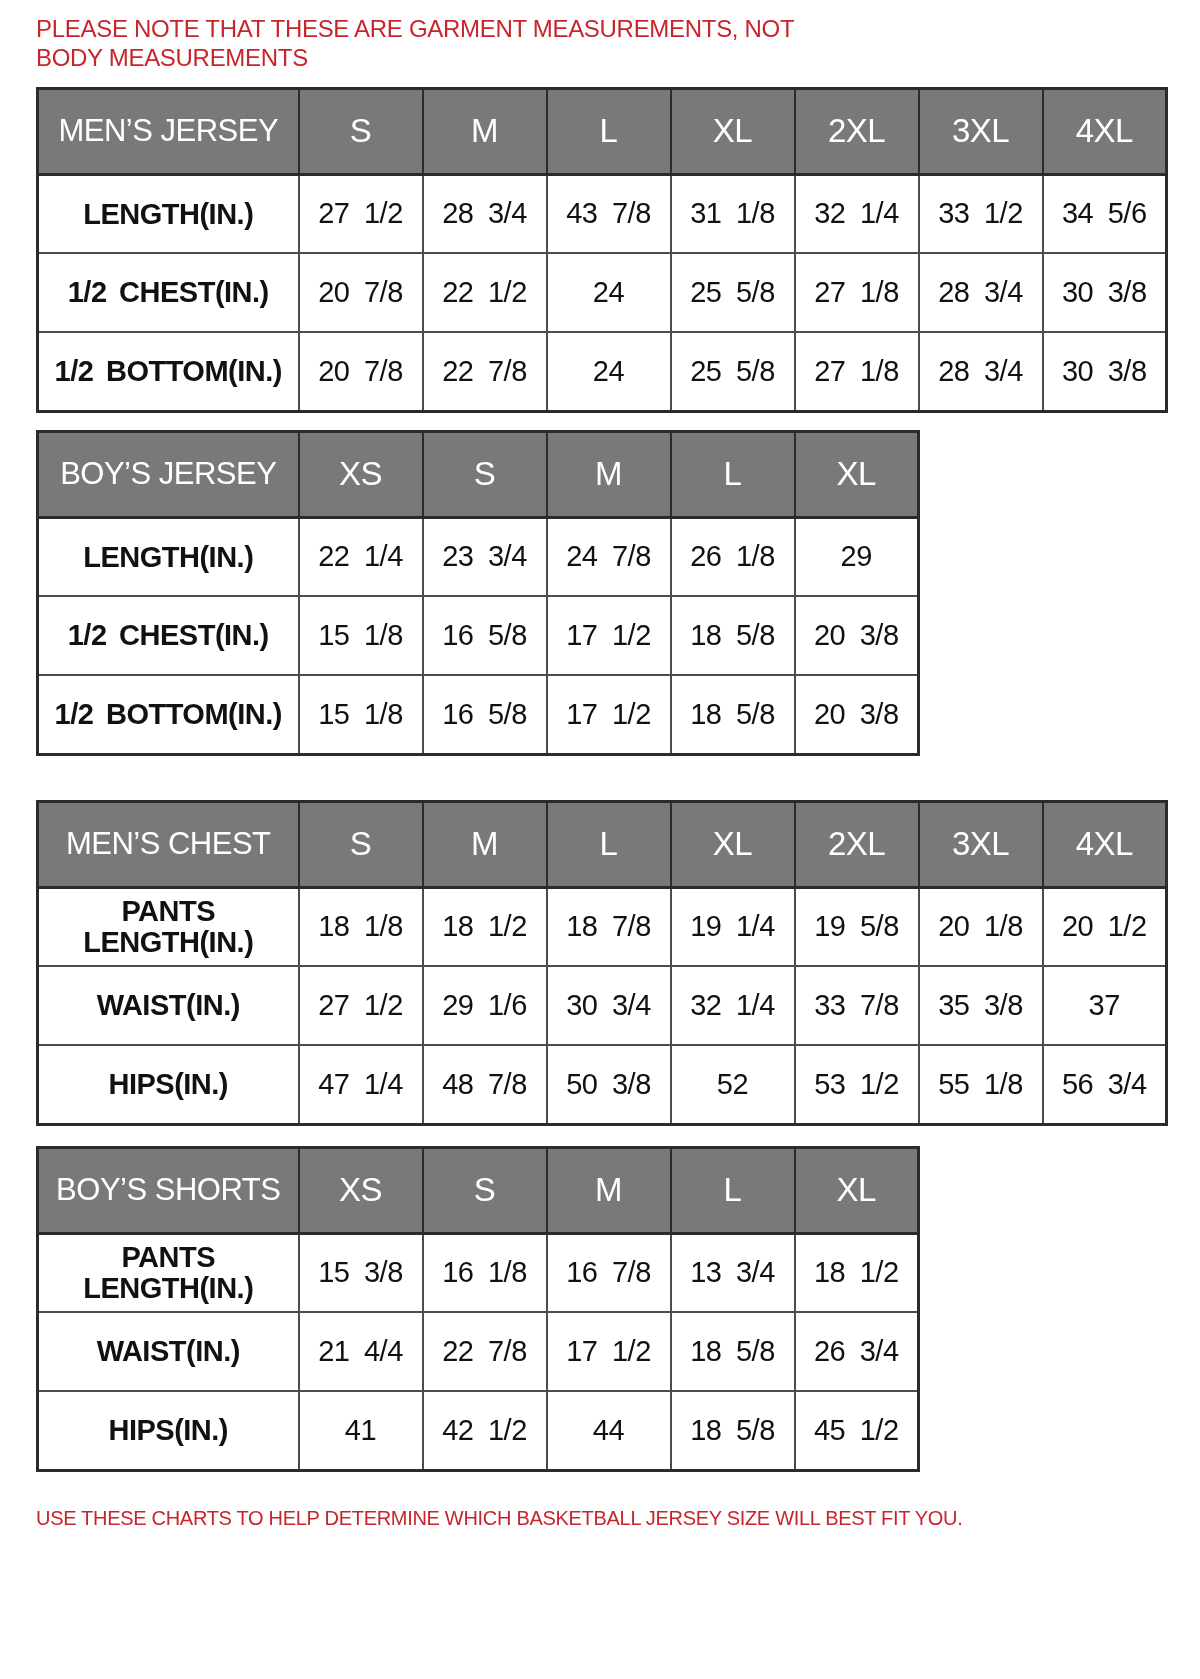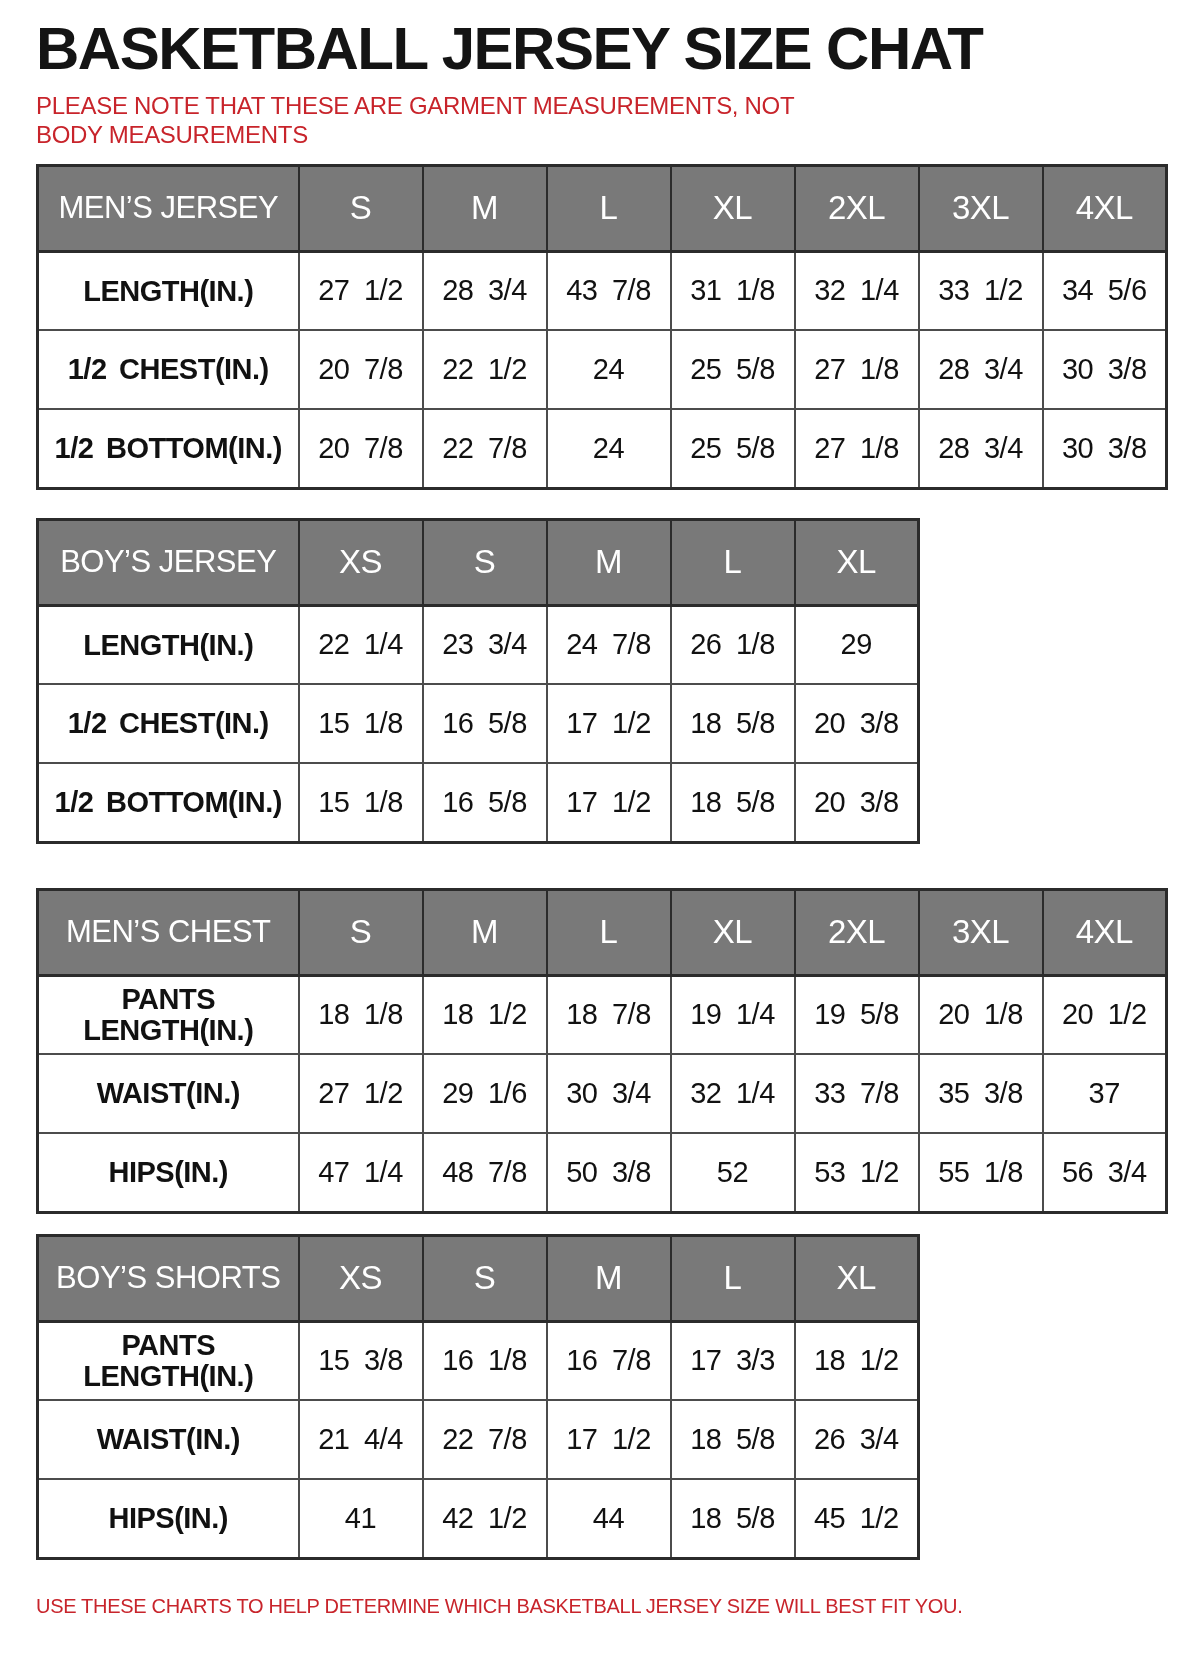--- a/index.html
+++ b/index.html
@@ -92,7 +92,6 @@
 
 <div class="page">
 
-  <h1 class="page-title">BASKETBALL JERSEY SIZE CHAT</h1>
 
   <p class="note top">PLEASE NOTE THAT THESE ARE GARMENT MEASUREMENTS, NOT BODY MEASUREMENTS</p>
 

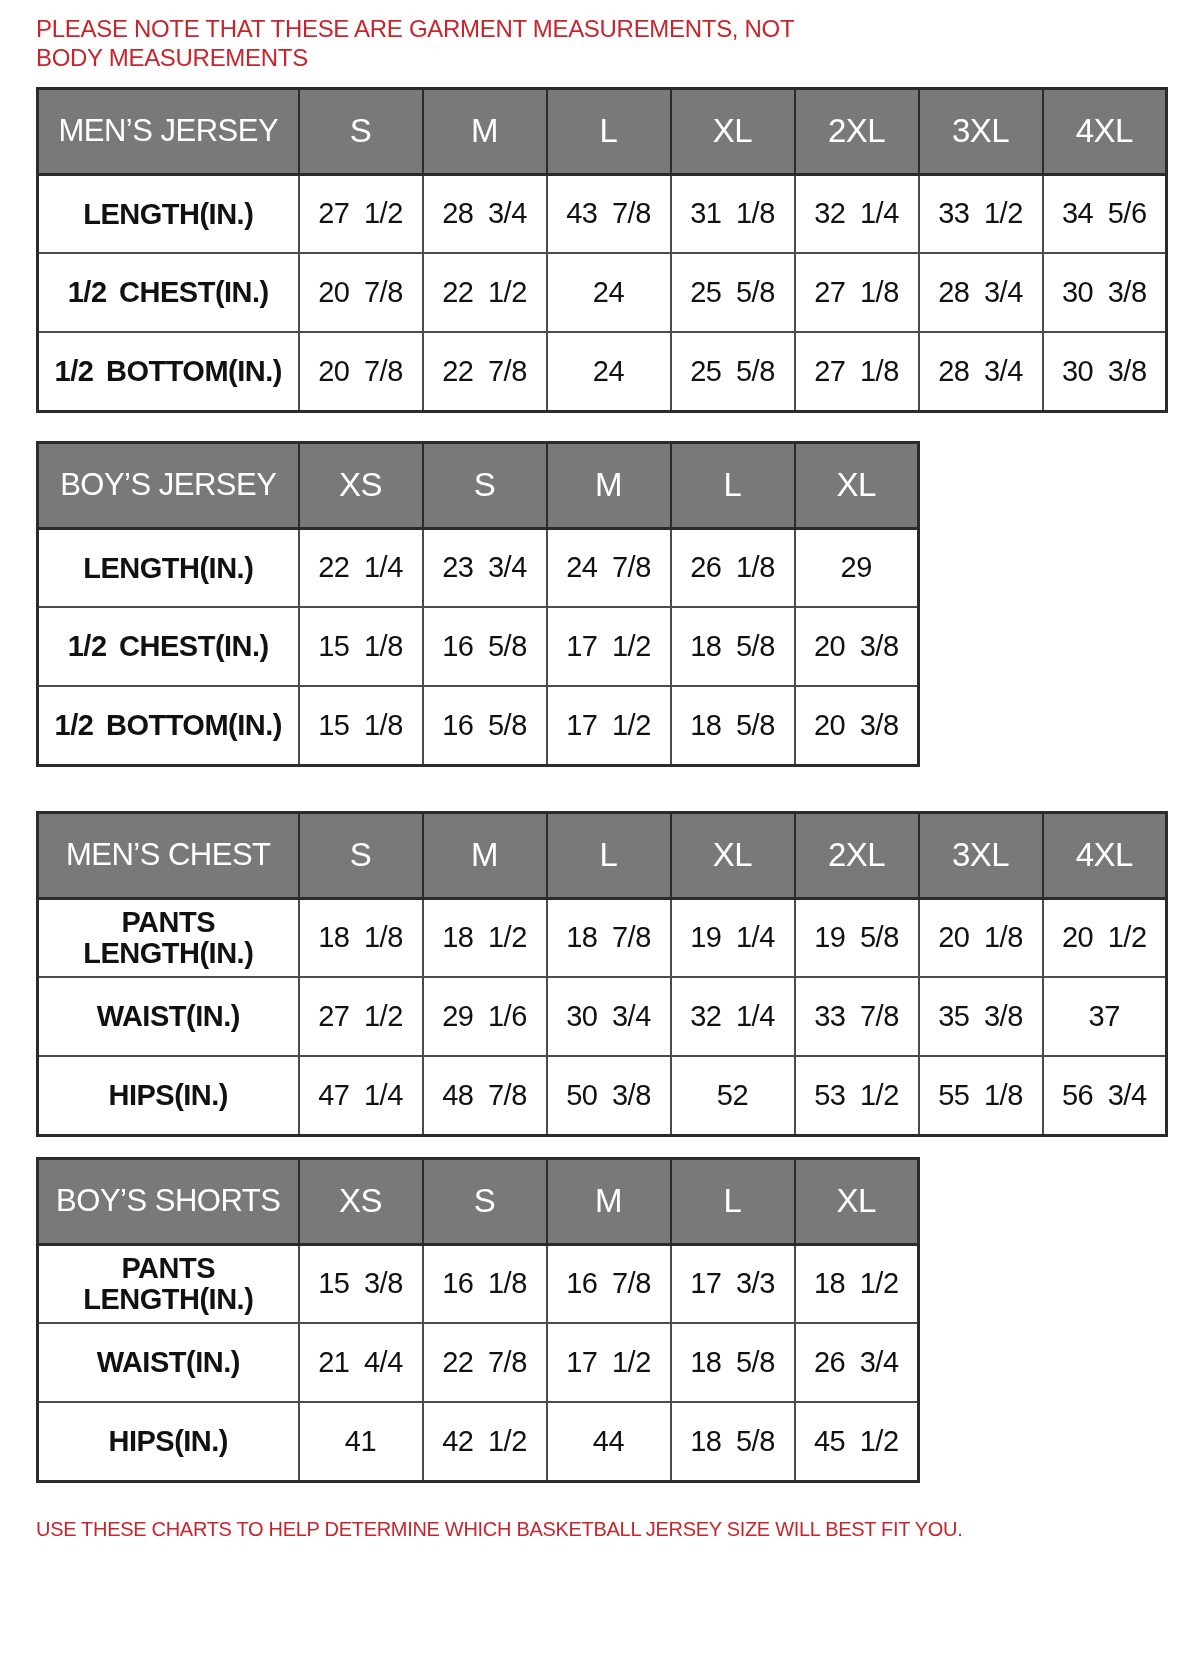--- a/index.html
+++ b/index.html
@@ -48,7 +48,7 @@
     border:3px solid var(--border-dark);
   }
   table.mb-sm{margin-bottom:20px;}
-  table.mb-md{margin-bottom:28px;padding-left:13px;}
+  table.mb-md{margin-bottom:17px;padding-left:13px;}
   table.mb-lg{margin-bottom:44px;padding-left:24px;}
   col.label-col{width:261px;}
   col.data-col{width:124px;}

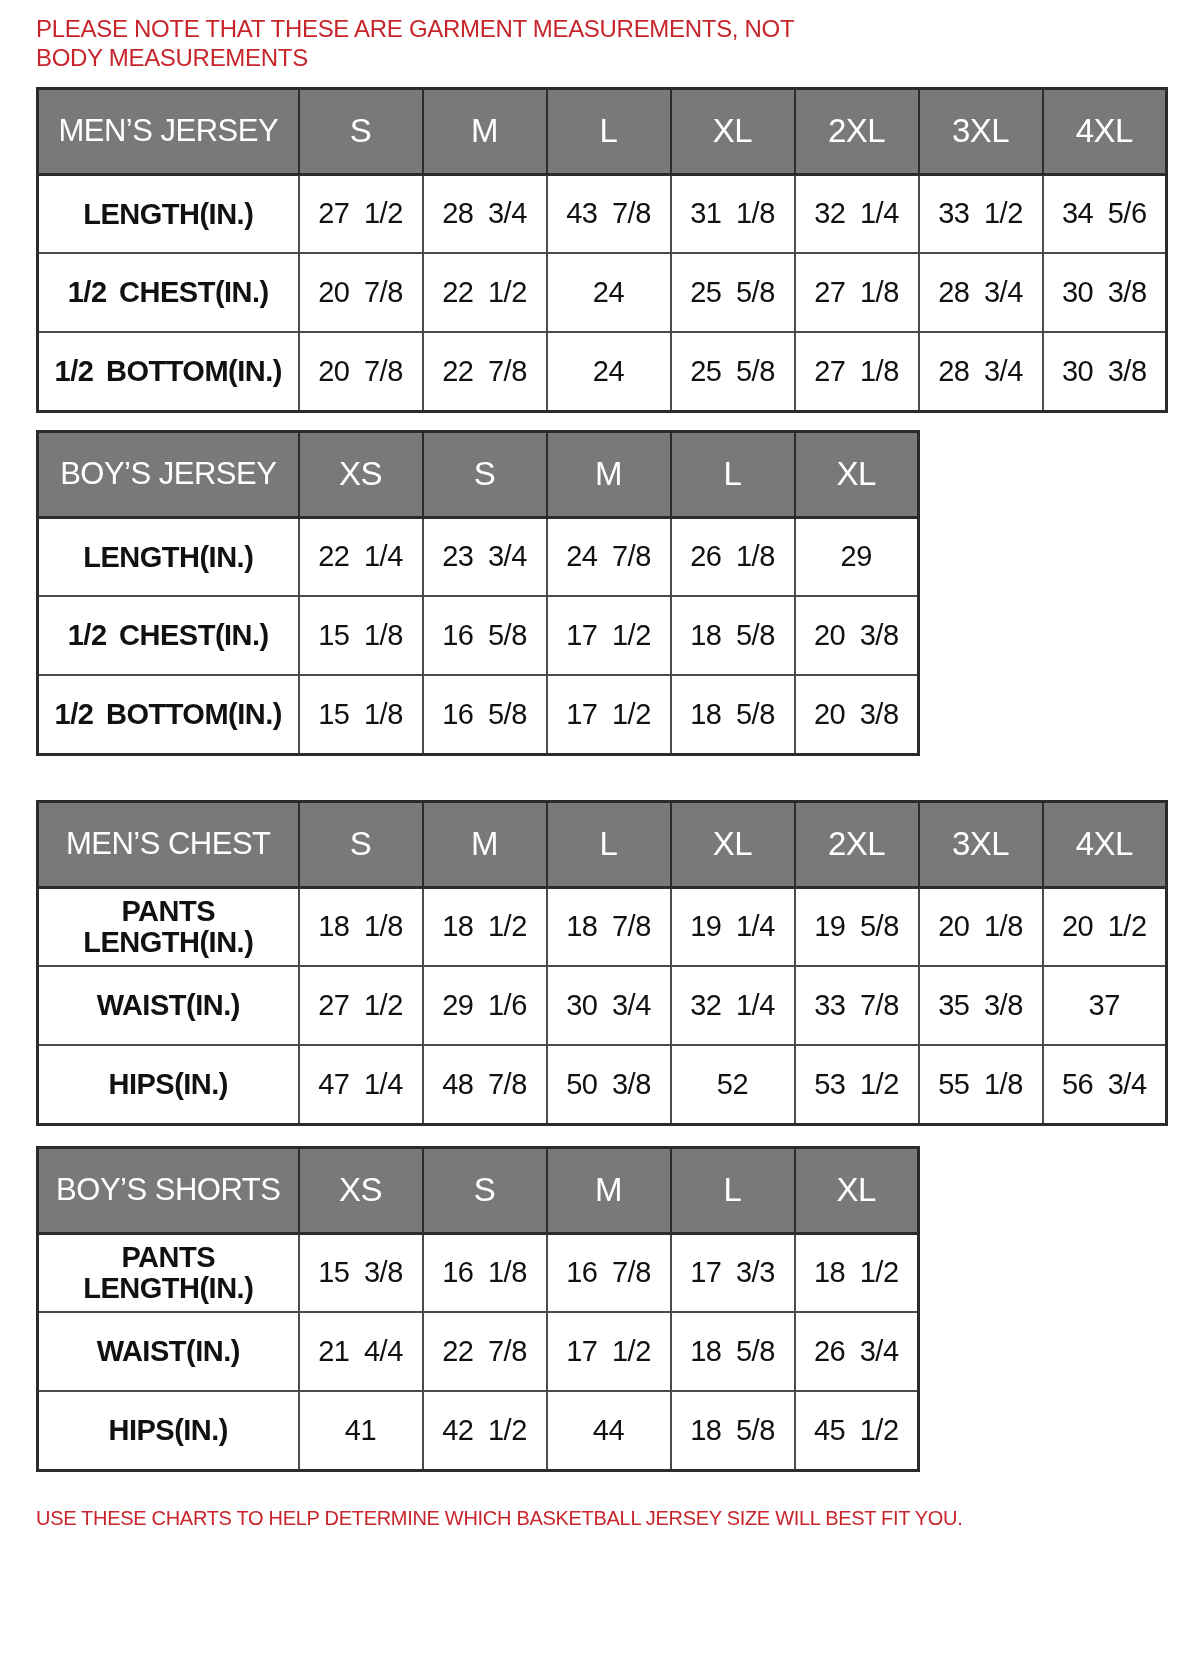--- a/index.html
+++ b/index.html
@@ -283,7 +283,7 @@
         <td class="num">15 3/8</td>
         <td class="num">16 1/8</td>
         <td class="num">16 7/8</td>
-        <td class="num">17 3/3</td>
+        <td class="num">13 3/4</td>
         <td class="num">18 1/2</td>
       </tr>
       <tr>

